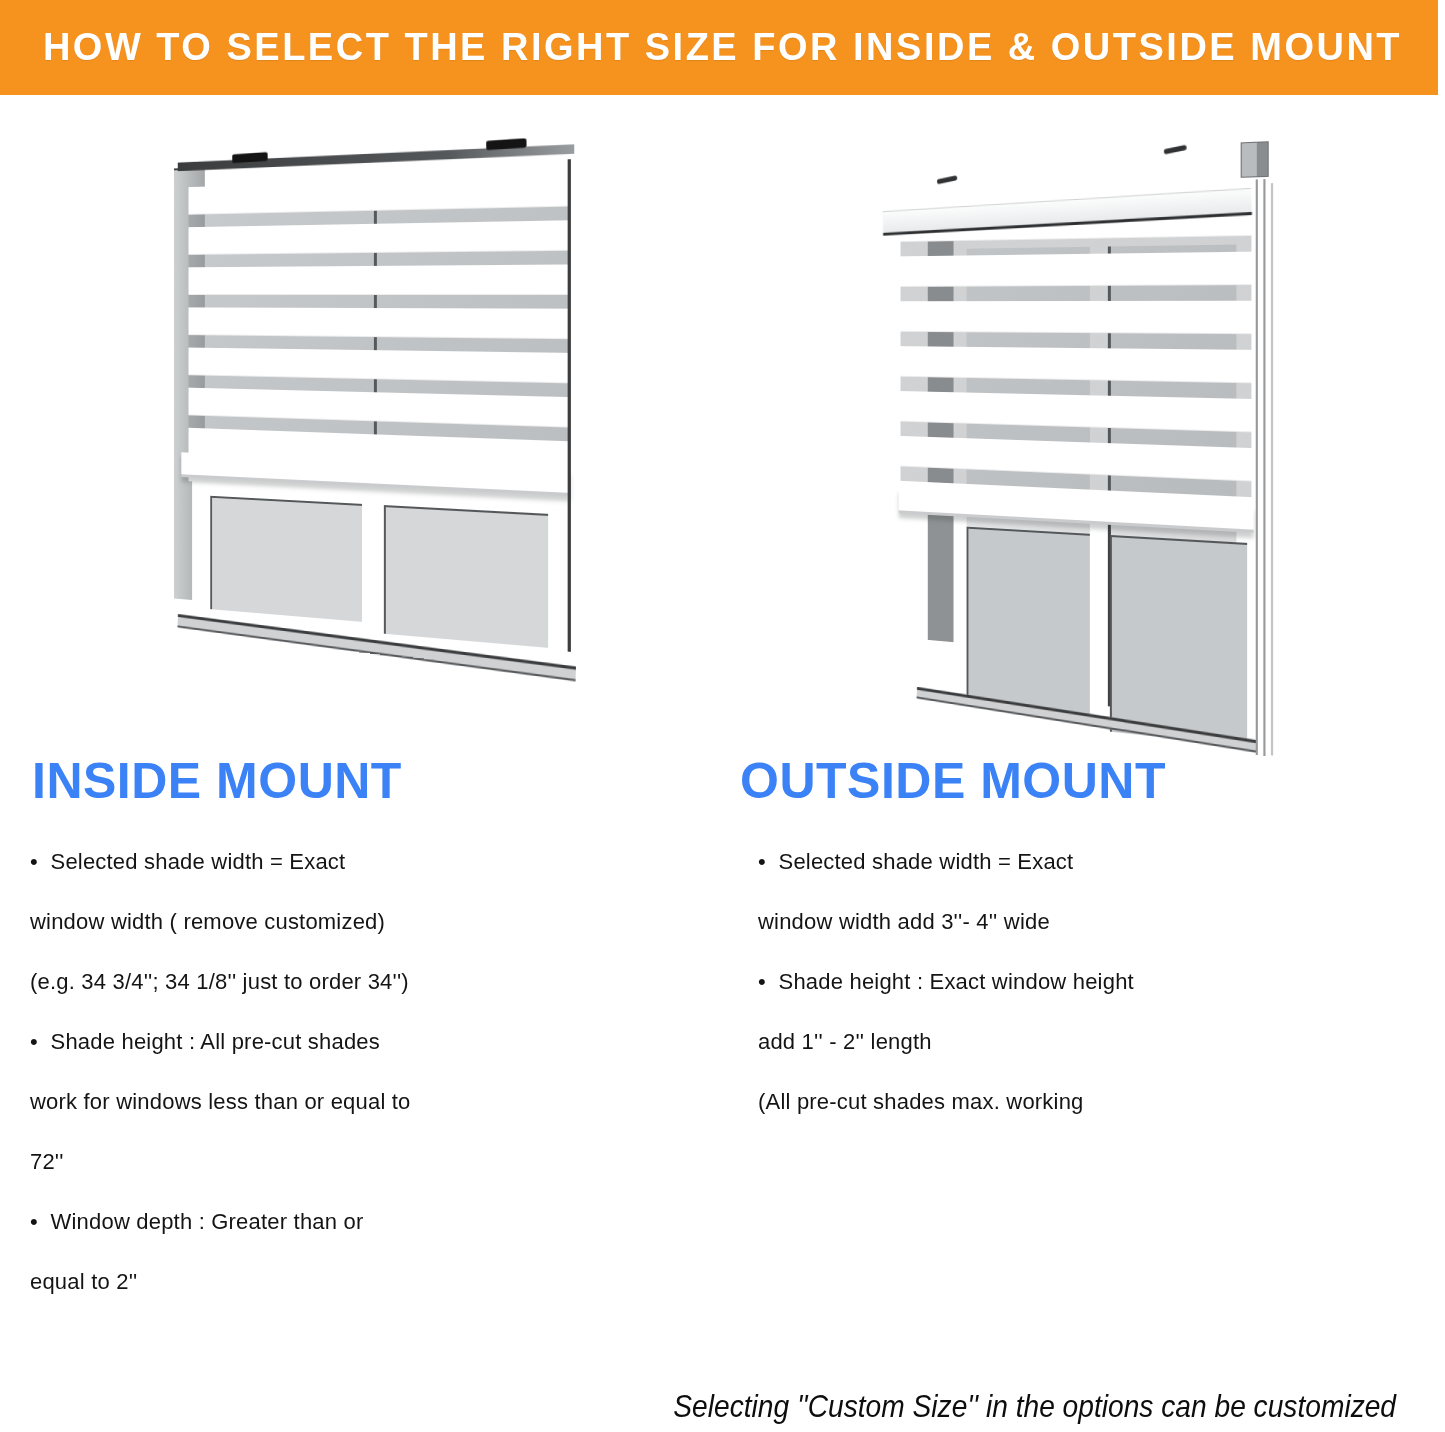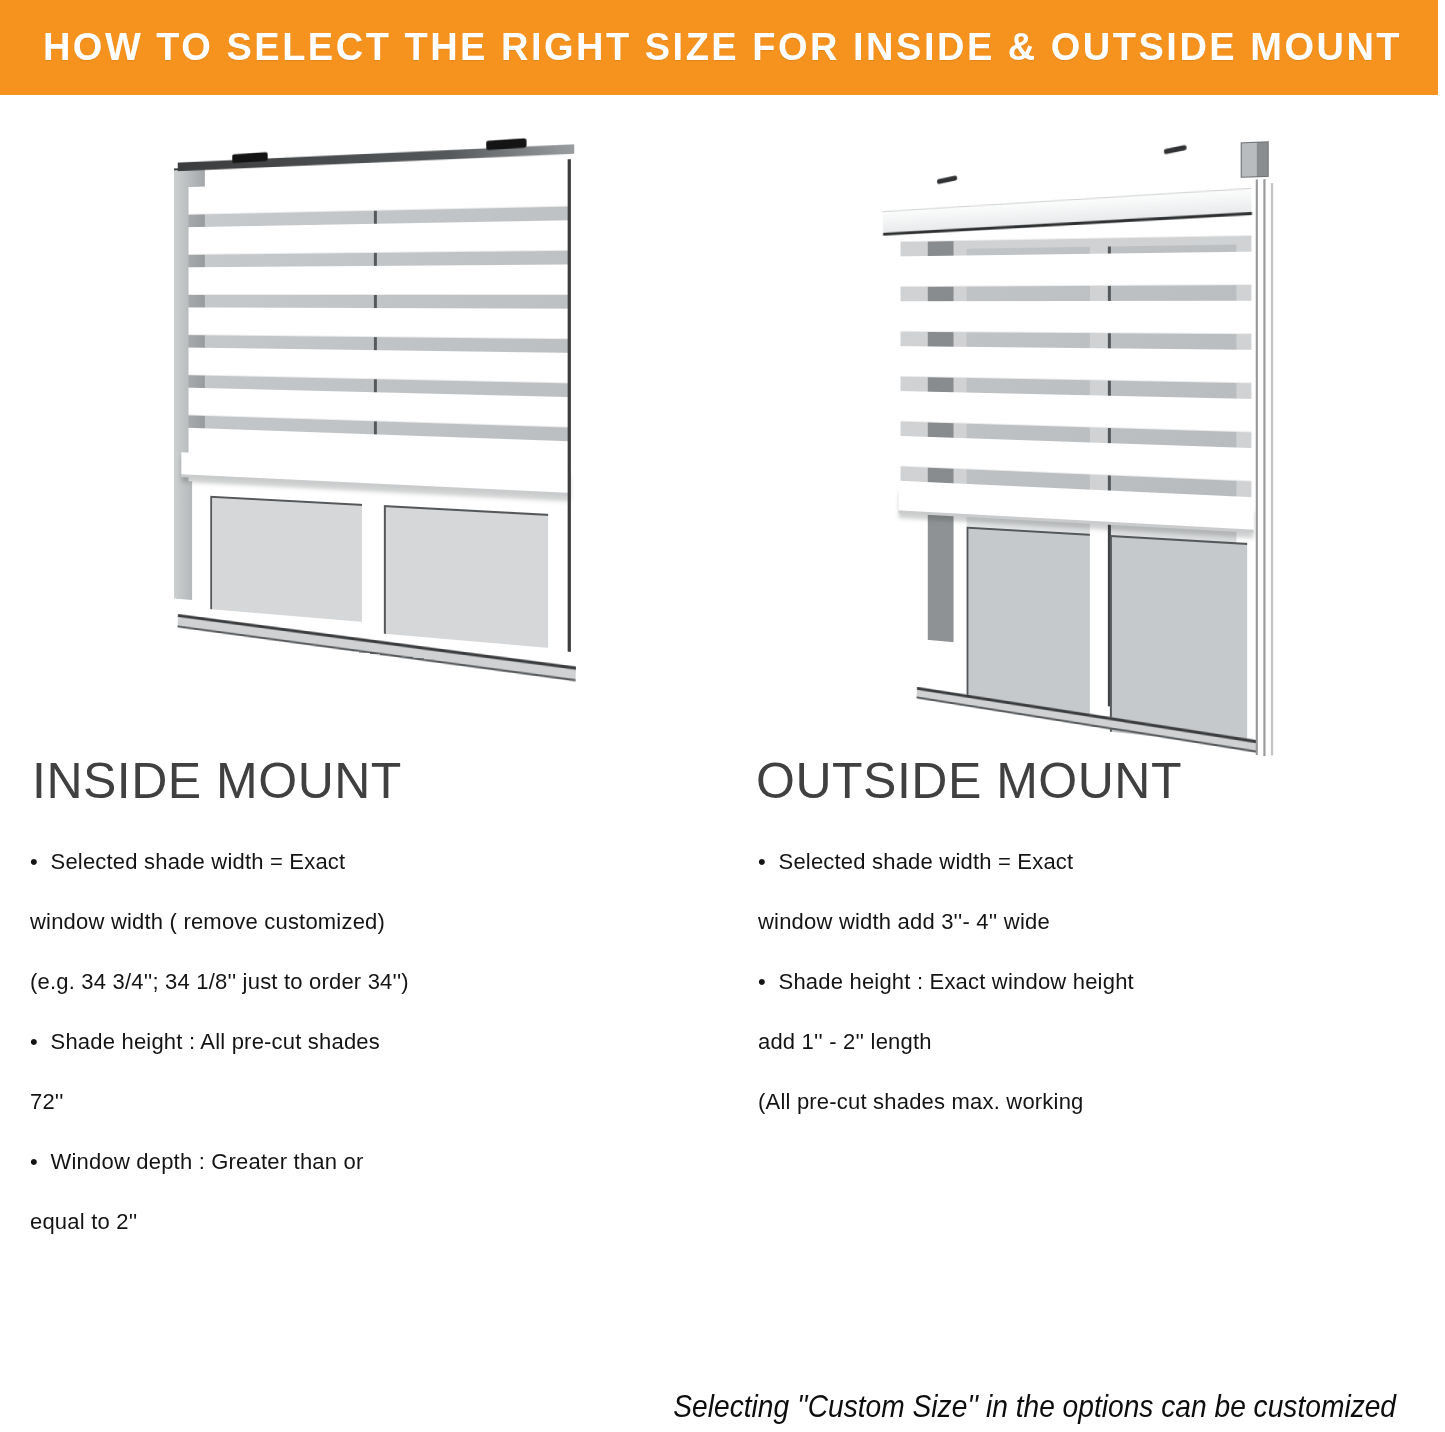--- a/index.html
+++ b/index.html
@@ -85,8 +85,8 @@
 
   
   .mount-heading {
-    position:absolute; top:752px; font-size:50px; font-weight:normal;
-    color:#404040; letter-spacing:0.5px; white-space:nowrap;text-align:right;
+    position:absolute; top:752px; font-size:50px; font-weight:bold;
+    color:#3b82f6; letter-spacing:0.5px; white-space:nowrap;text-align:right;
   }
   .h-inside { left:32px; }
   .h-outside { left:756px; }

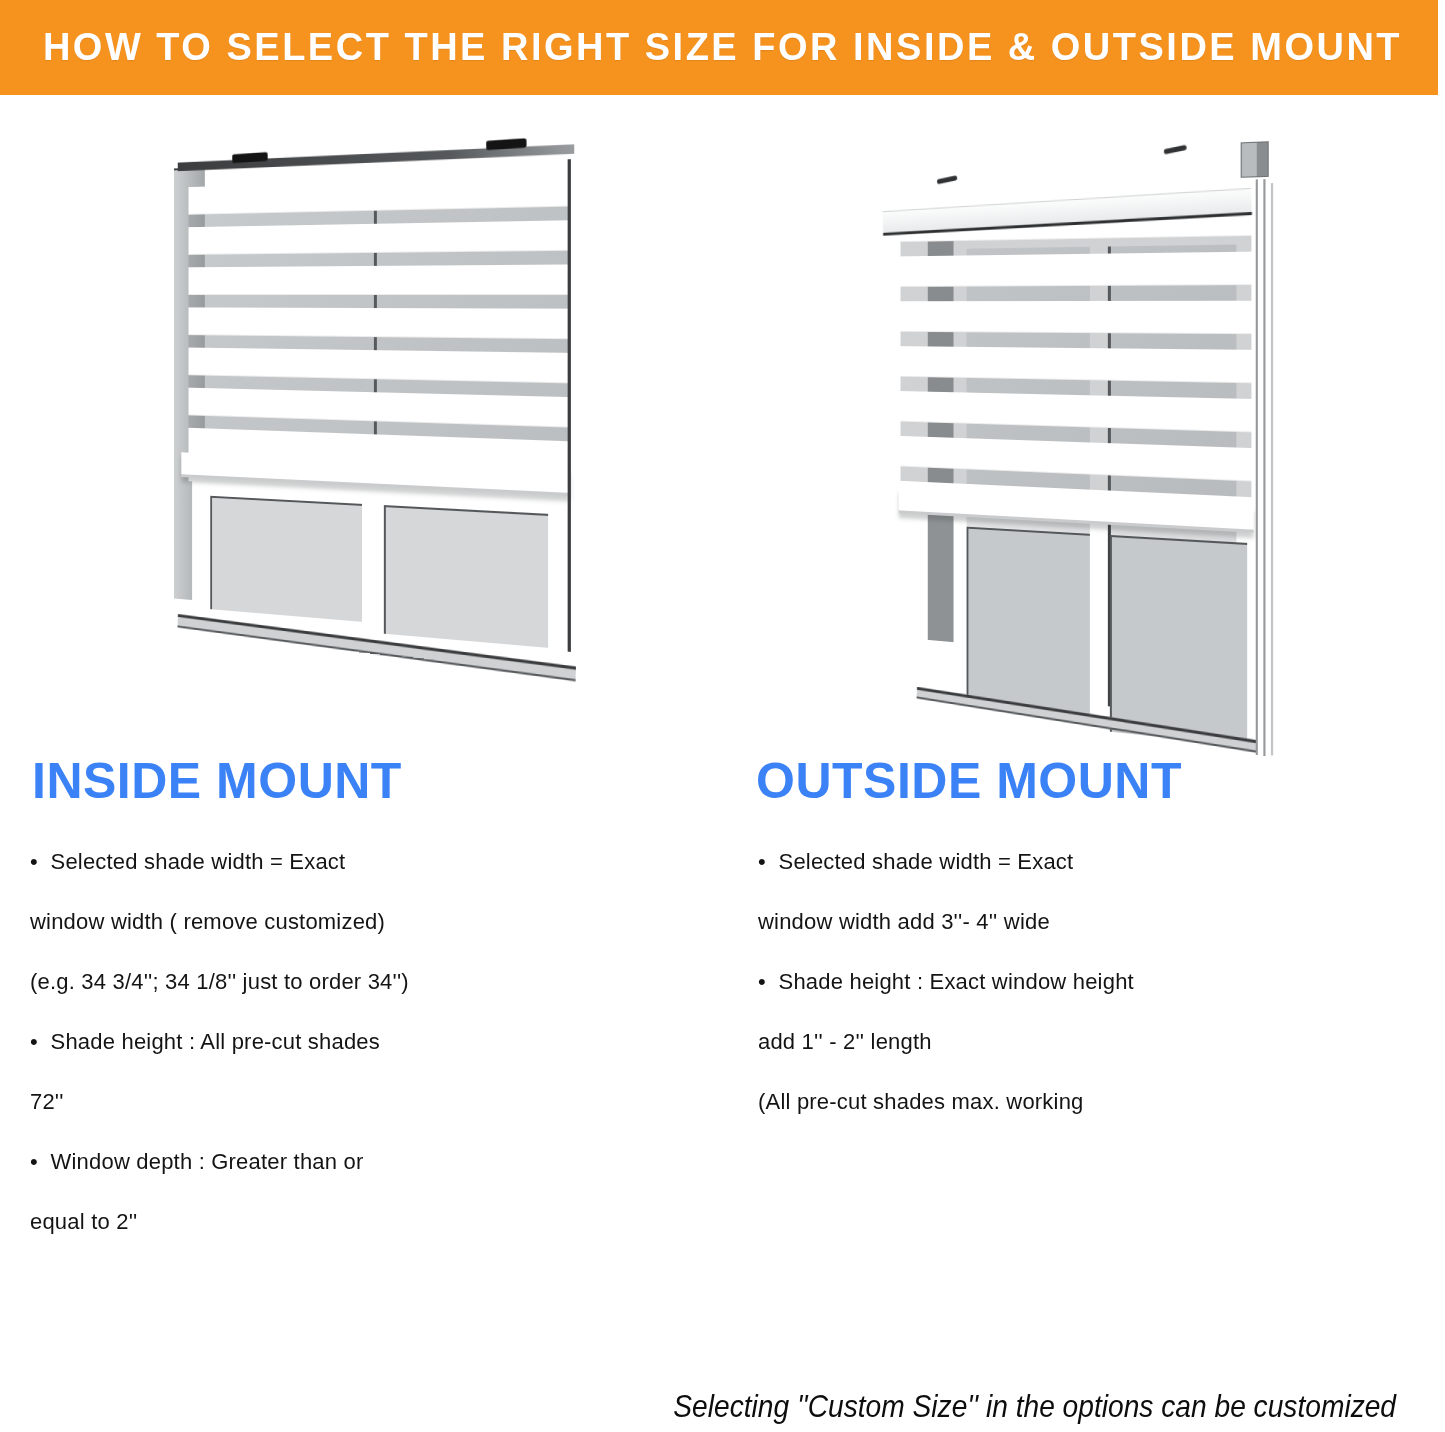--- a/index.html
+++ b/index.html
@@ -89,7 +89,7 @@
     color:#3b82f6; letter-spacing:0.5px; white-space:nowrap;text-align:right;
   }
   .h-inside { left:32px; }
-  .h-outside { left:756px; }
+  .h-outside { left:740px; }
 
   
   .col { position:absolute; top:832px; }

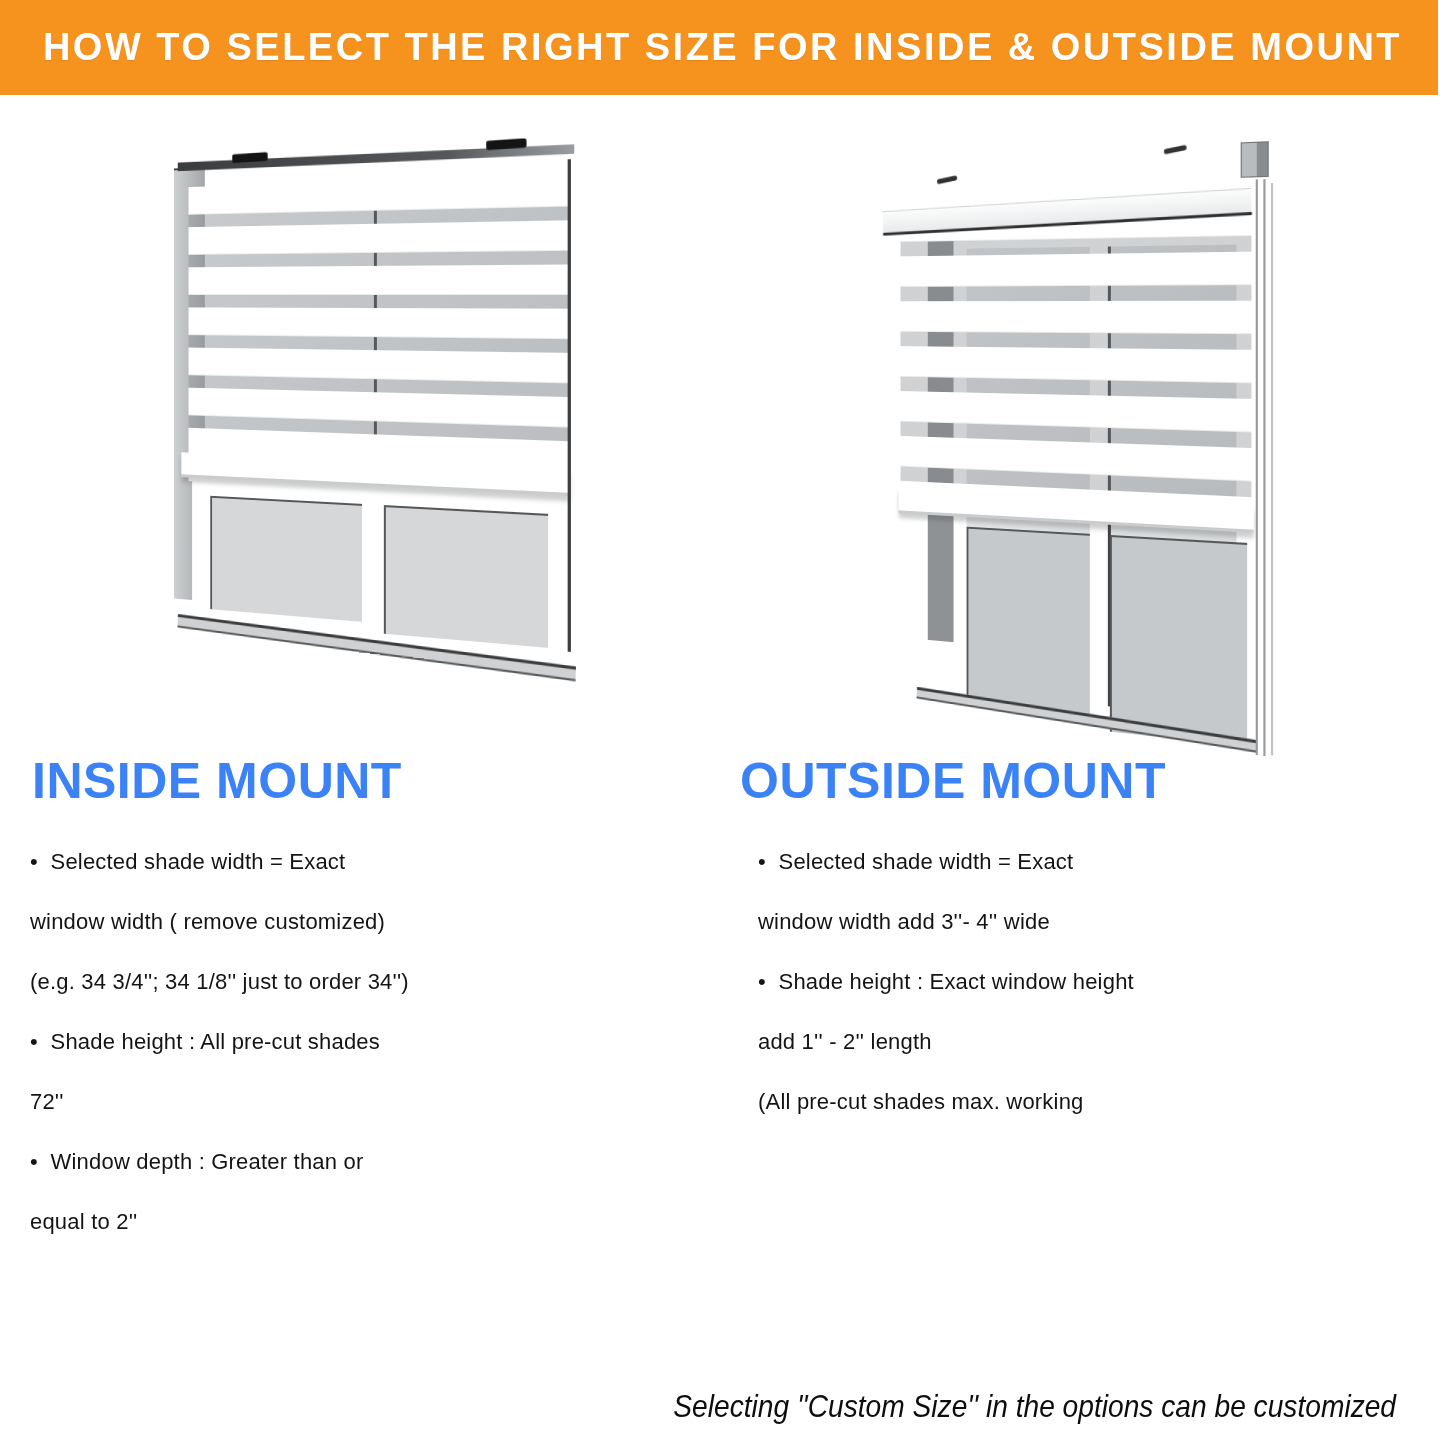--- a/index.html
+++ b/index.html
@@ -165,6 +165,7 @@
     <p>window width ( remove customized)</p>
     <p>(e.g. 34 3/4''; 34 1/8'' just to order 34'')</p>
     <p>•  Shade height : All pre-cut shades</p>
+    <p>work for windows less than or equal to</p>
     <p>72''</p>
     <p>•  Window depth : Greater than or</p>
     <p>equal to 2''</p>

